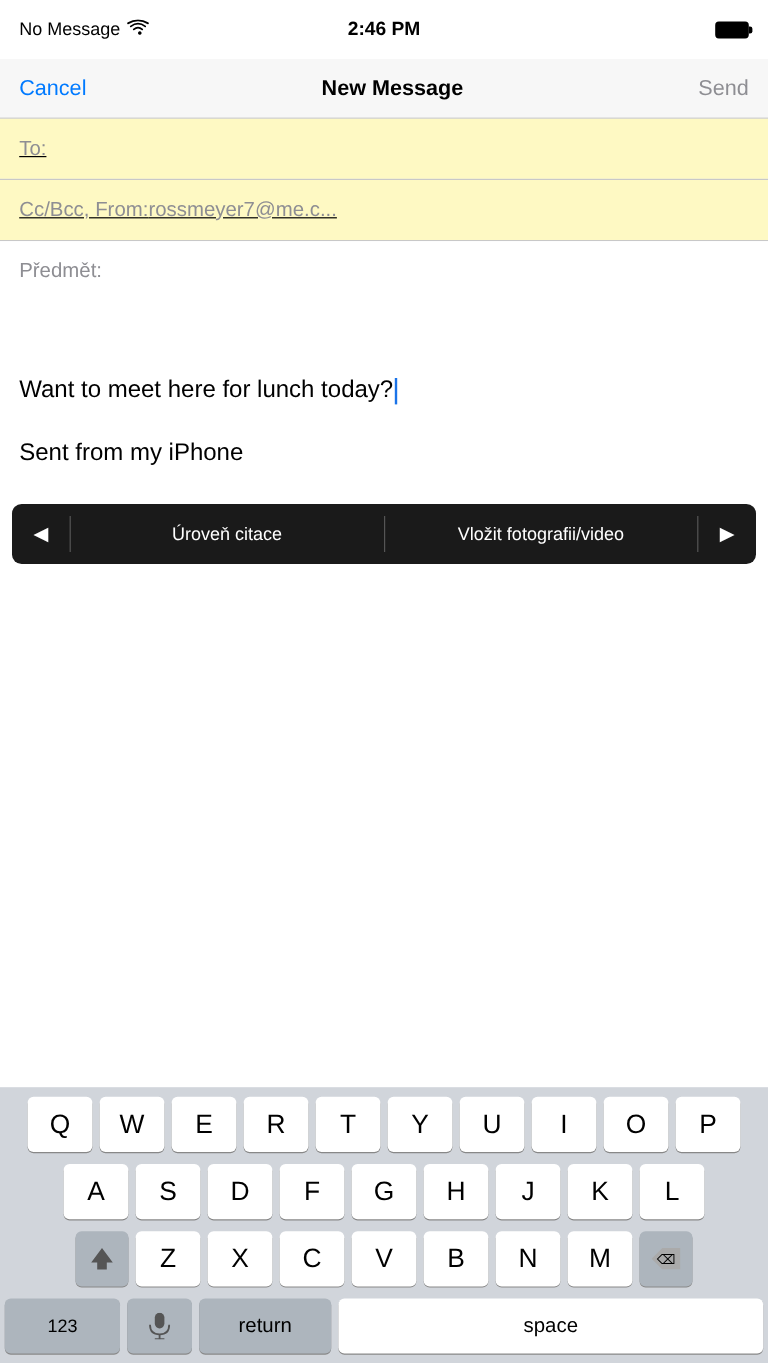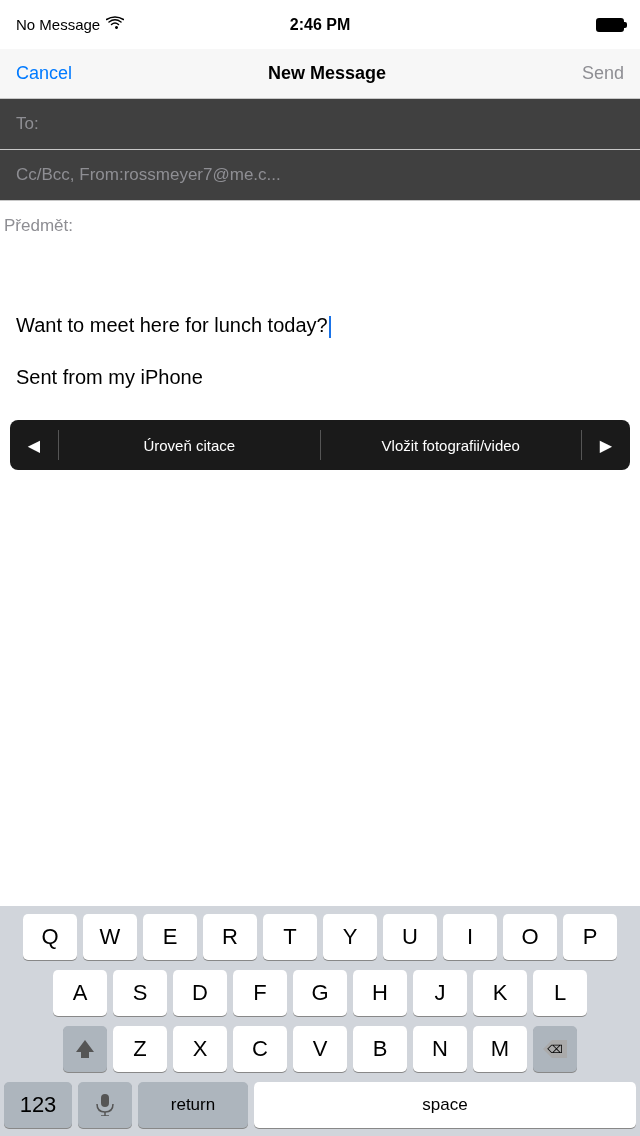--- a/index.html
+++ b/index.html
@@ -112,7 +112,8 @@
       align-items: center;
       min-height: 50px;
       padding: 0 16px;
-      background: #404040;
+      background: #fef9c3;
+      text-decoration: underline;
     }
     .field-label {
       font-size: 17px;

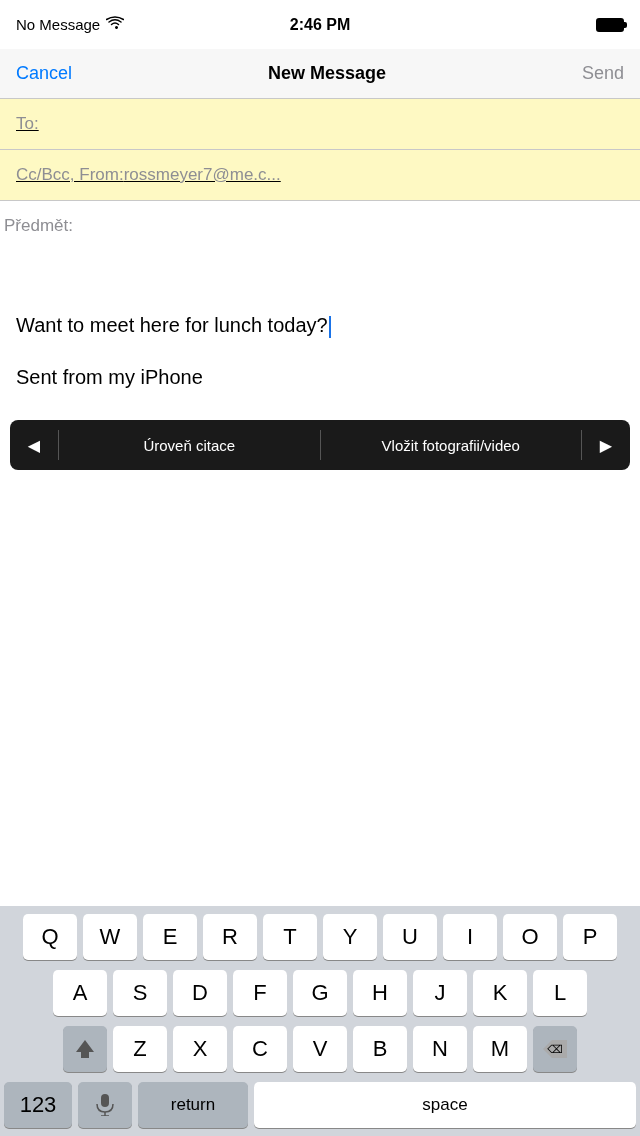--- a/index.html
+++ b/index.html
@@ -131,7 +131,7 @@
       display: flex;
       align-items: center;
       min-height: 50px;
-      padding: 0 4px;
+      padding: 0 16px;
       background: #ffffff;
     }
 

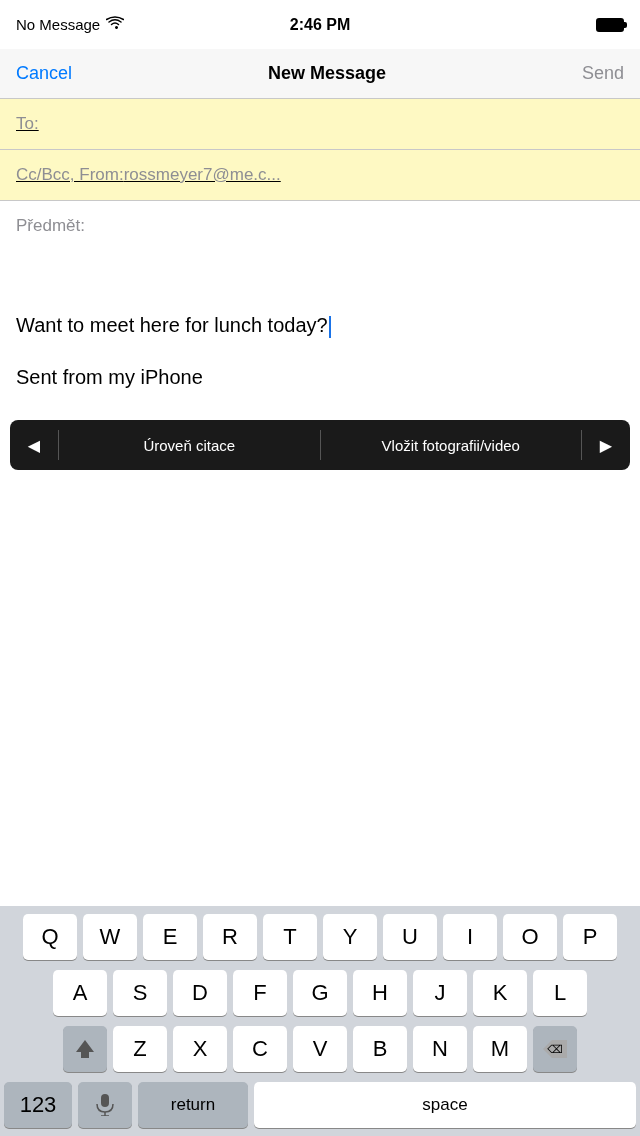--- a/index.html
+++ b/index.html
@@ -254,8 +254,8 @@
       font-size: 16px;
     }
     .key-123 {
-      width: 68px;
-      font-size: 22px;
+      width: 96px;
+      font-size: 15px;
     }
     .key-mic {
       width: 54px;

